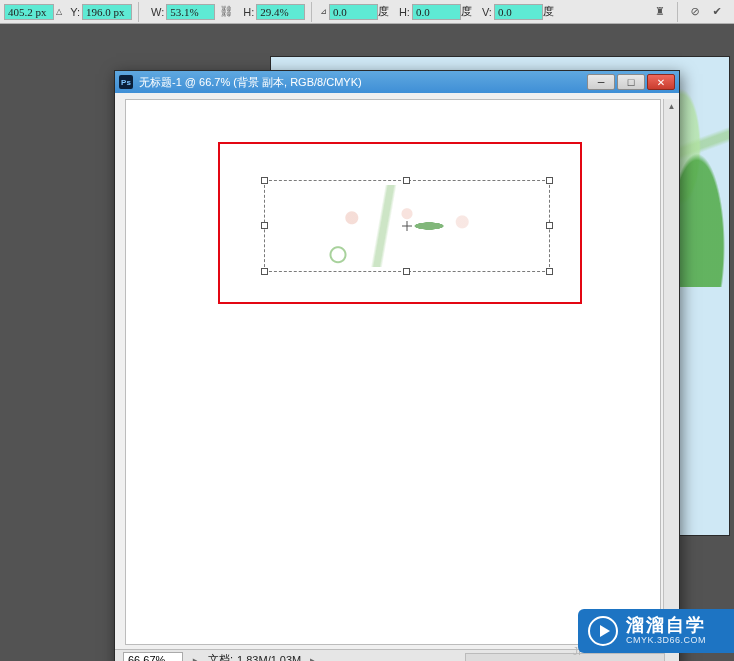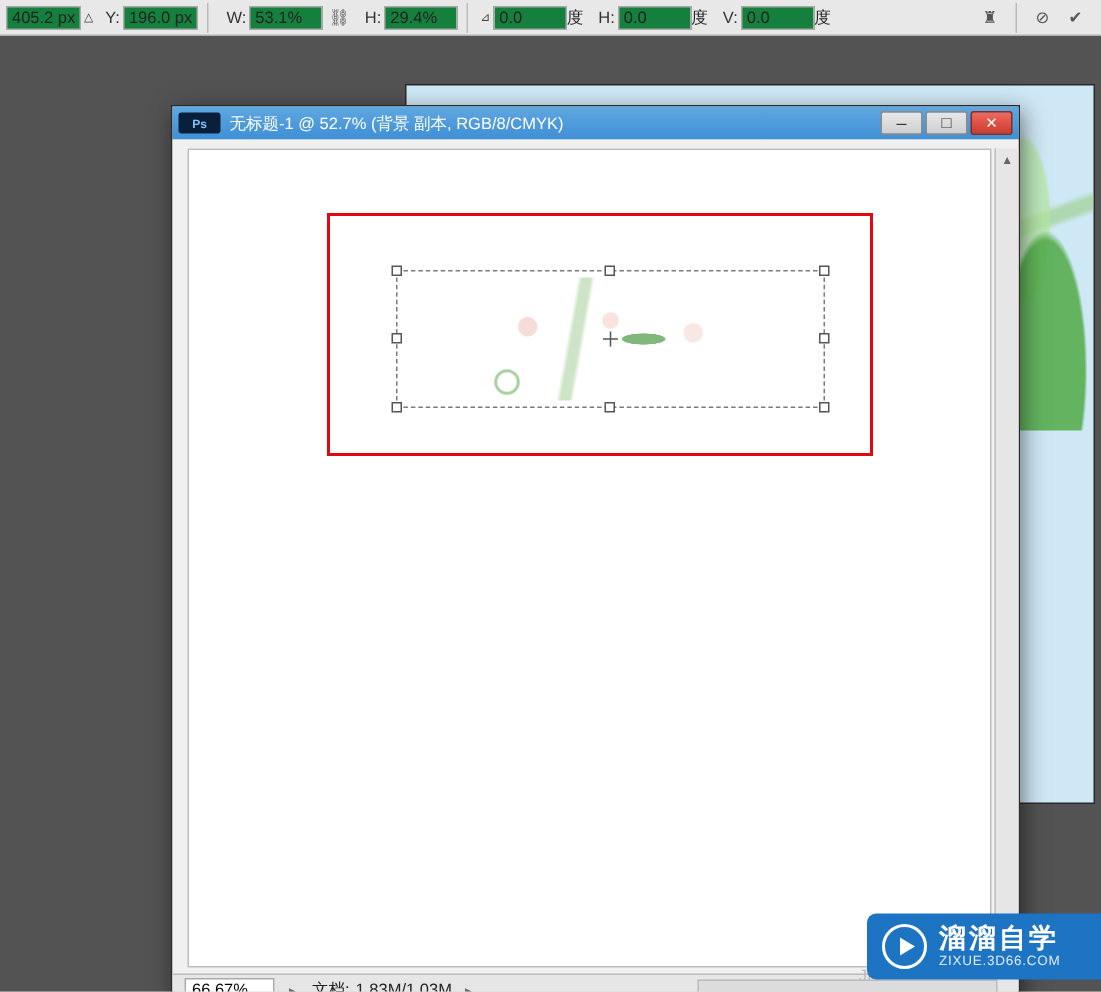--- a/index.html
+++ b/index.html
@@ -24,10 +24,11 @@
   }
   .opt-field { margin-right: 4px; }
   .opt-input {
-    height: 16px; background: #15803d;
+    height: 16px; background: #5eead4;
     border: 1px solid #aaa;
     font-size: 11px; padding: 0 3px;
     color: #222;
+    font-family: Liberation Serif, serif;
   }
   .w50 { width: 50px; }
   .w46 { width: 49px; }

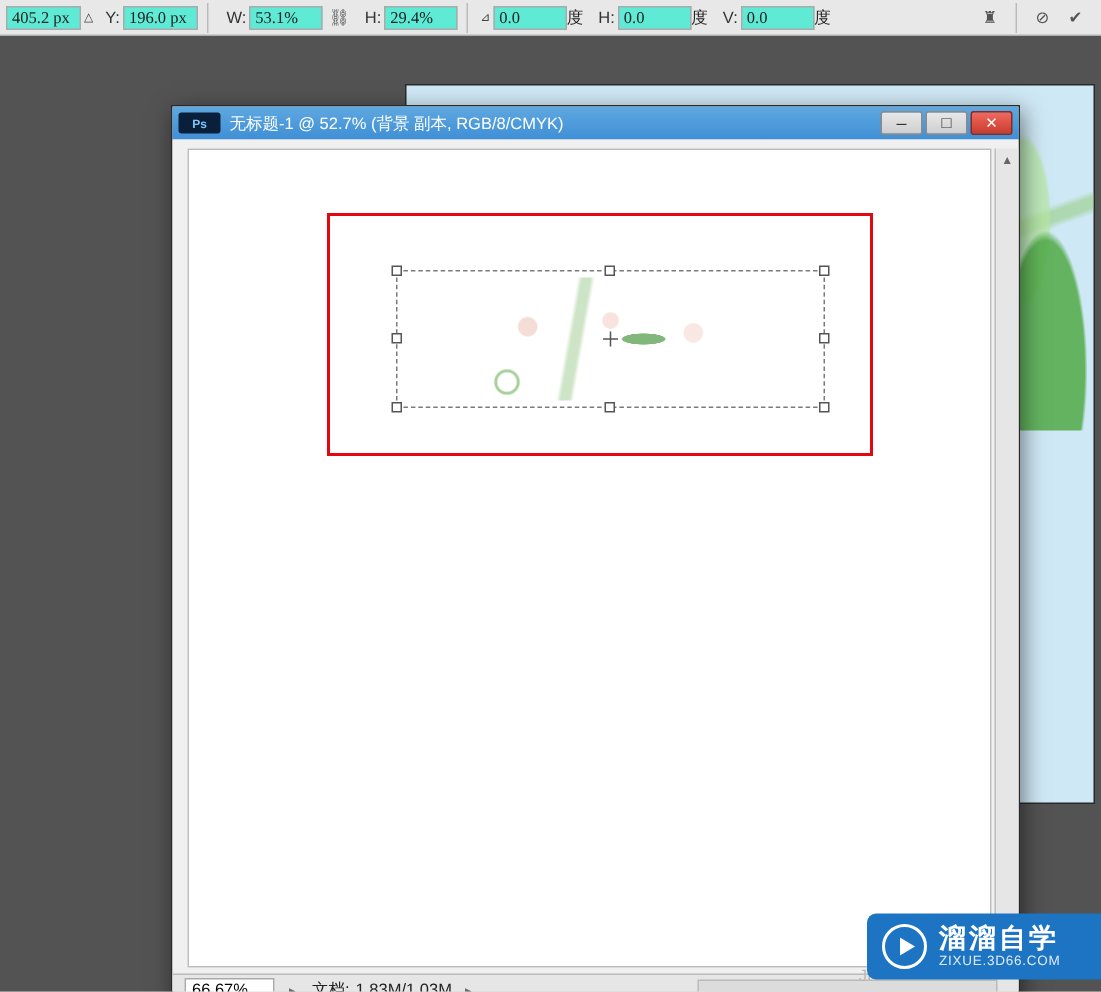--- a/index.html
+++ b/index.html
@@ -60,7 +60,7 @@
     padding: 0 4px;
   }
   .ps-badge {
-    width: 28px; height: 14px;
+    width: 14px; height: 14px;
     background: #0a1f3a; color: #7fc4ff;
     font-size: 8px; font-weight: bold;
     display: flex; align-items: center; justify-content: center;

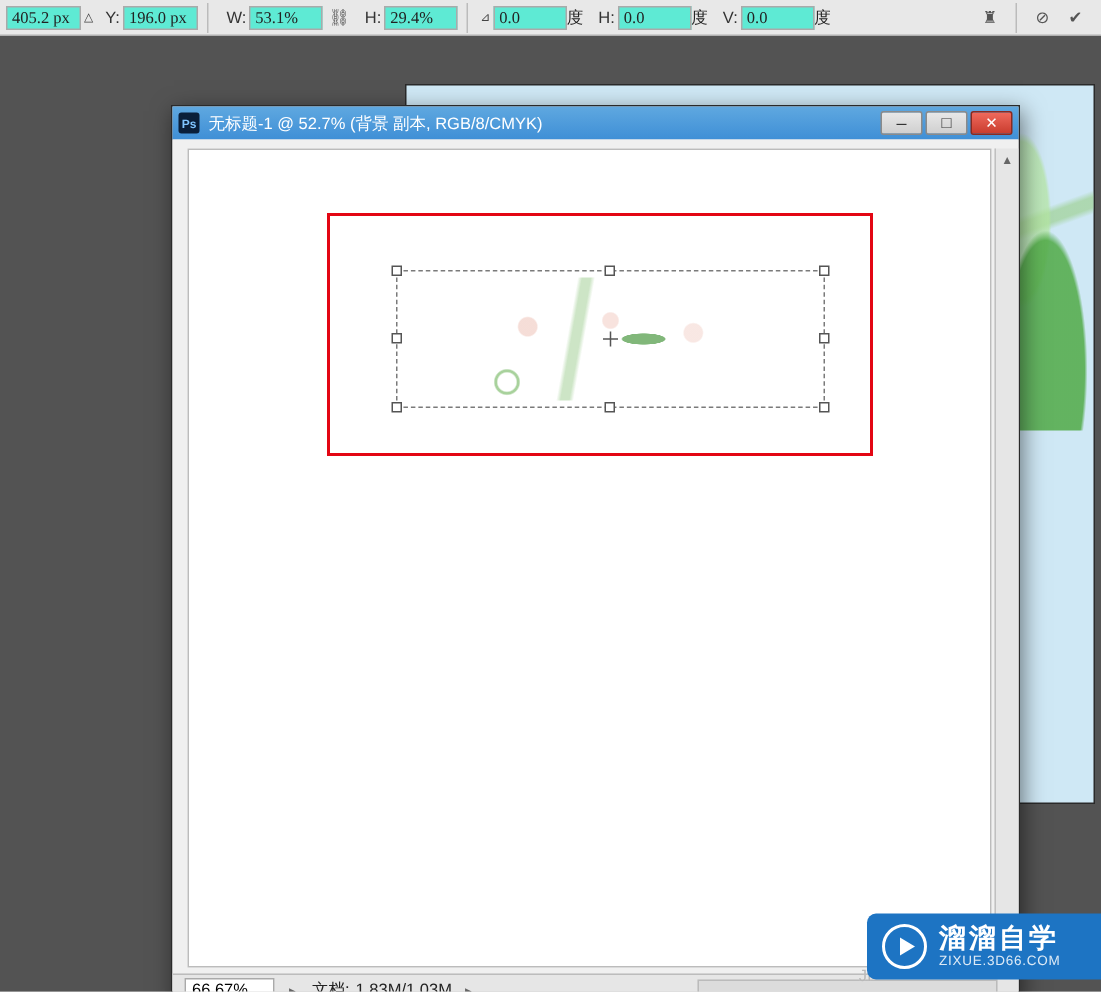--- a/index.html
+++ b/index.html
@@ -245,7 +245,7 @@
   <div class="doc-window">
     <div class="titlebar">
       <span class="ps-badge">Ps</span>
-      <span>无标题-1 @ 52.7% (背景 副本, RGB/8/CMYK)</span>
+      <span>无标题-1 @ 66.7% (背景 副本, RGB/8/CMYK)</span>
       <div class="win-ctrls">
         <span class="win-btn min"></span>
         <span class="win-btn max"></span>

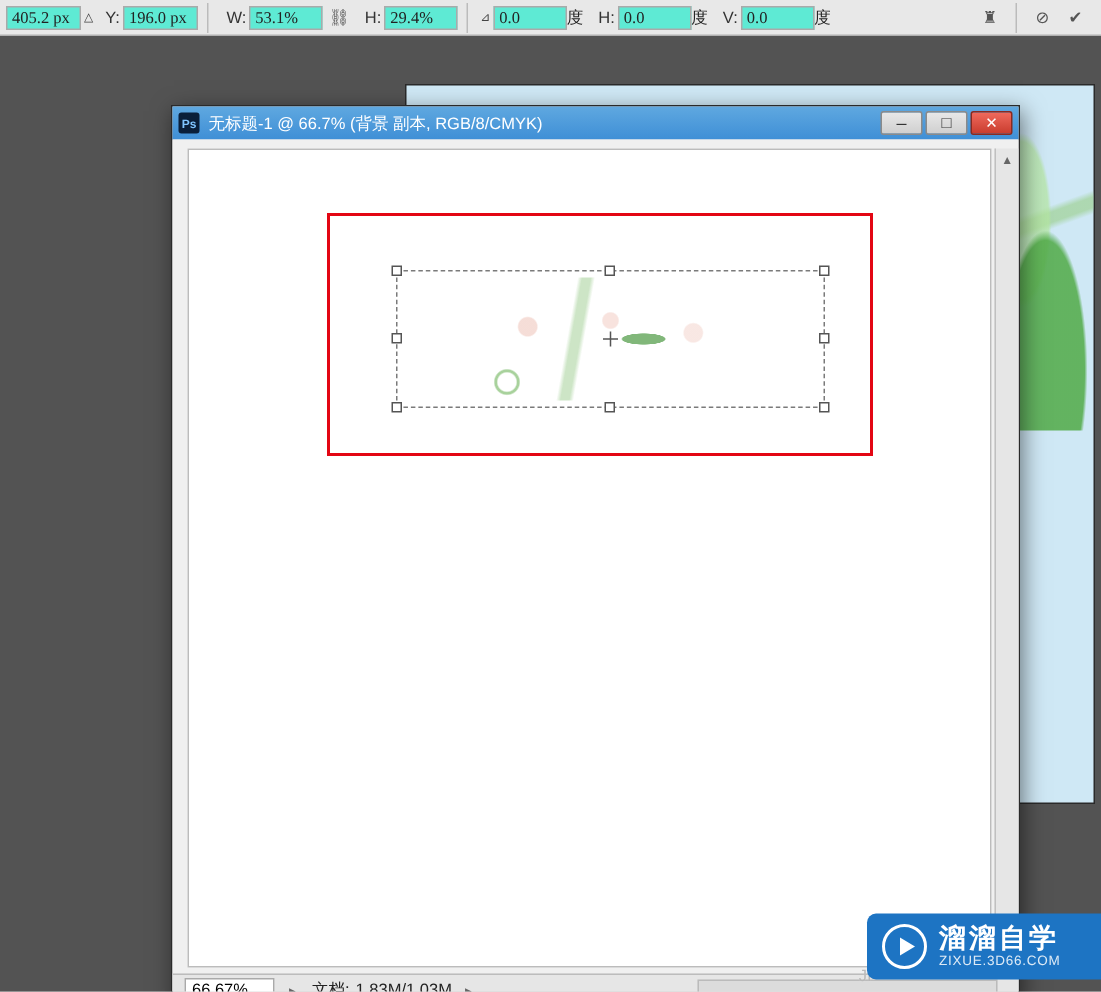--- a/index.html
+++ b/index.html
@@ -288,7 +288,7 @@
     <div class="wm-play"></div>
     <div class="wm-text">
       <span class="wm-main">溜溜自学</span>
-      <span class="wm-sub">ZIXUE.3D66.COM</span>
+      <span class="wm-sub">CMYK.3D66.COM</span>
     </div>
   </div>
 </div>

